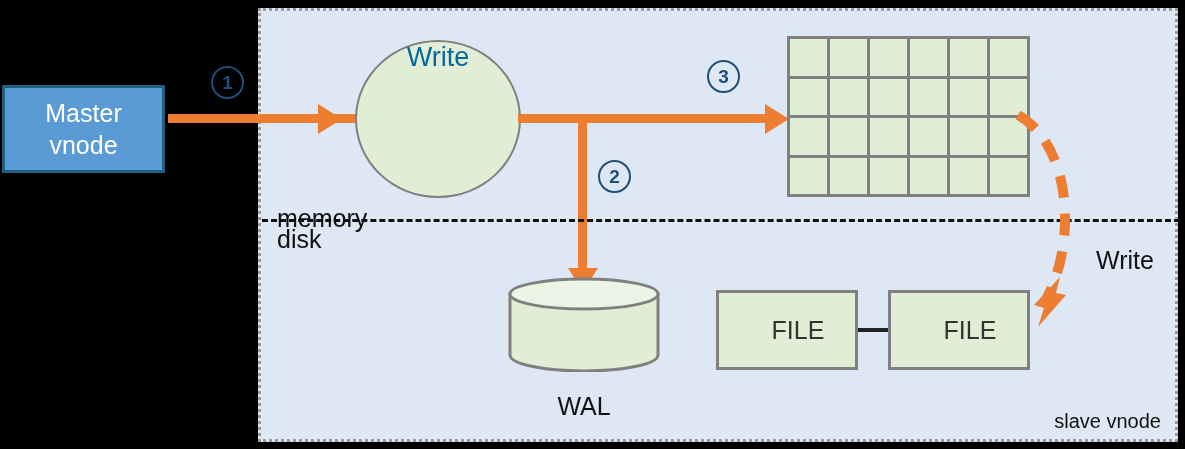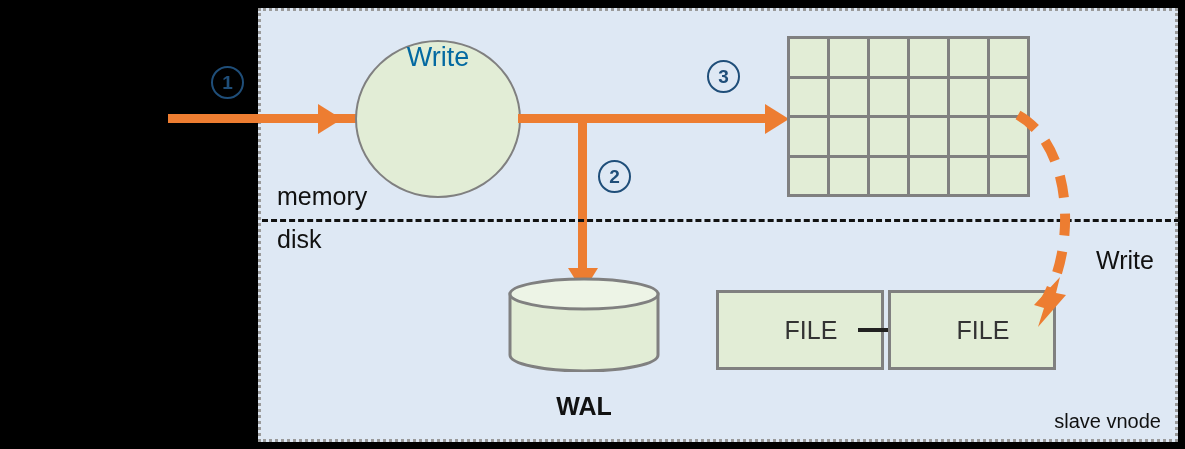--- a/index.html
+++ b/index.html
@@ -234,6 +234,10 @@
     <div id="slave-vnode-label">slave vnode</div>
   </div>
 
+  <div id="master-vnode">
+    <span>Master</span>
+    <span>vnode</span>
+  </div>
 
   <div class="step-circle" id="step-1">1</div>
 

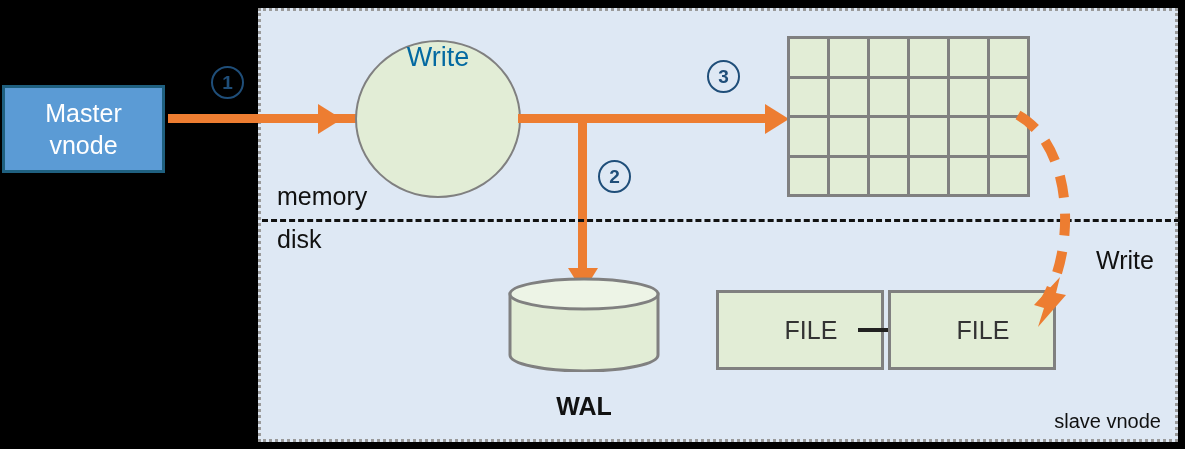--- a/index.html
+++ b/index.html
@@ -135,7 +135,7 @@
   #memory-label {
     position: absolute;
     left: 277px;
-    top: 182px;
+    top: 204px;
     font-size: 25px;
     color: #111111;
   }

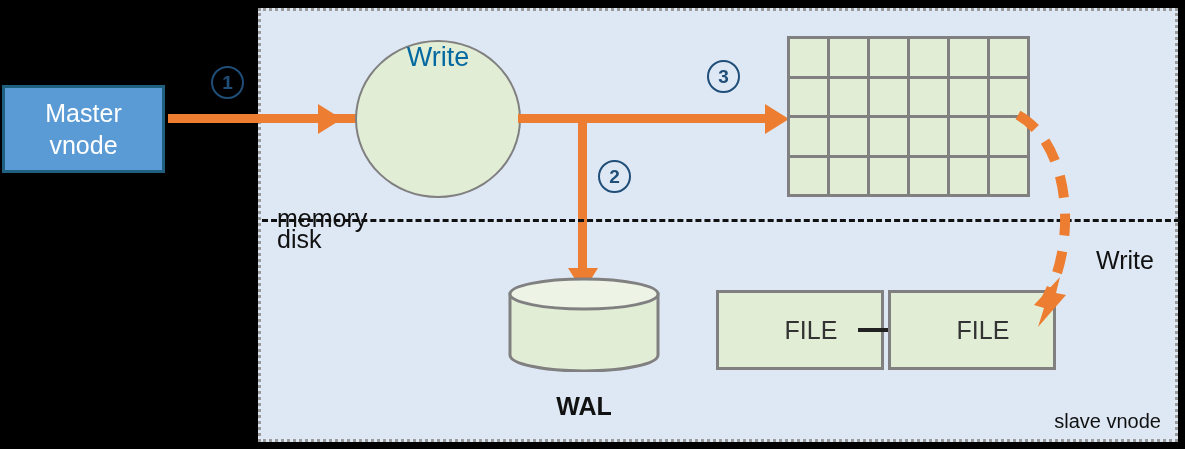--- a/index.html
+++ b/index.html
@@ -186,7 +186,7 @@
   .file-box {
     position: absolute;
     top: 290px;
-    width: 168px;
+    width: 142px;
     height: 80px;
     background: #E2EDD6;
     border: 3px solid #808080;

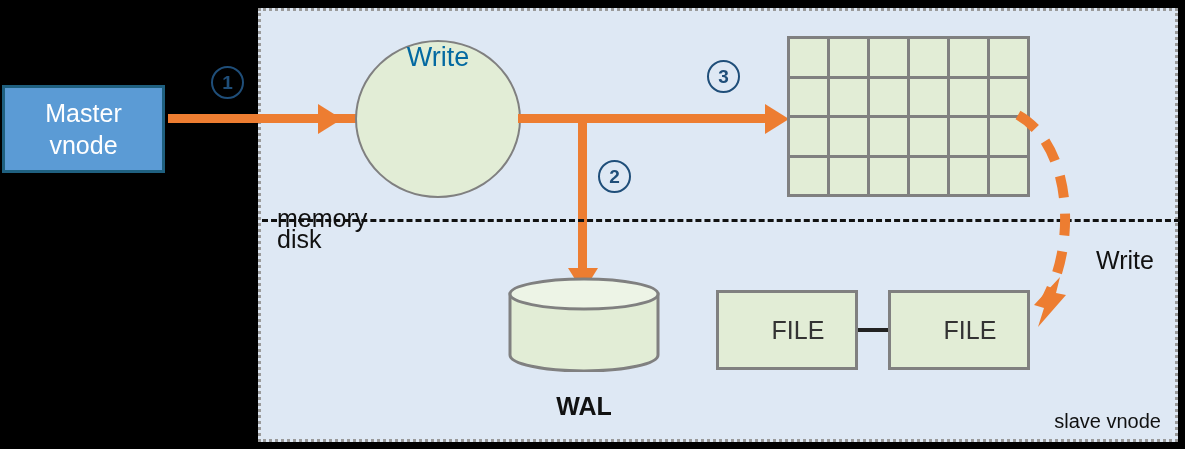--- a/index.html
+++ b/index.html
@@ -180,7 +180,6 @@
     text-align: center;
     font-size: 25px;
     color: #111111;
-    font-weight: bold;
   }
   
   .file-box {

